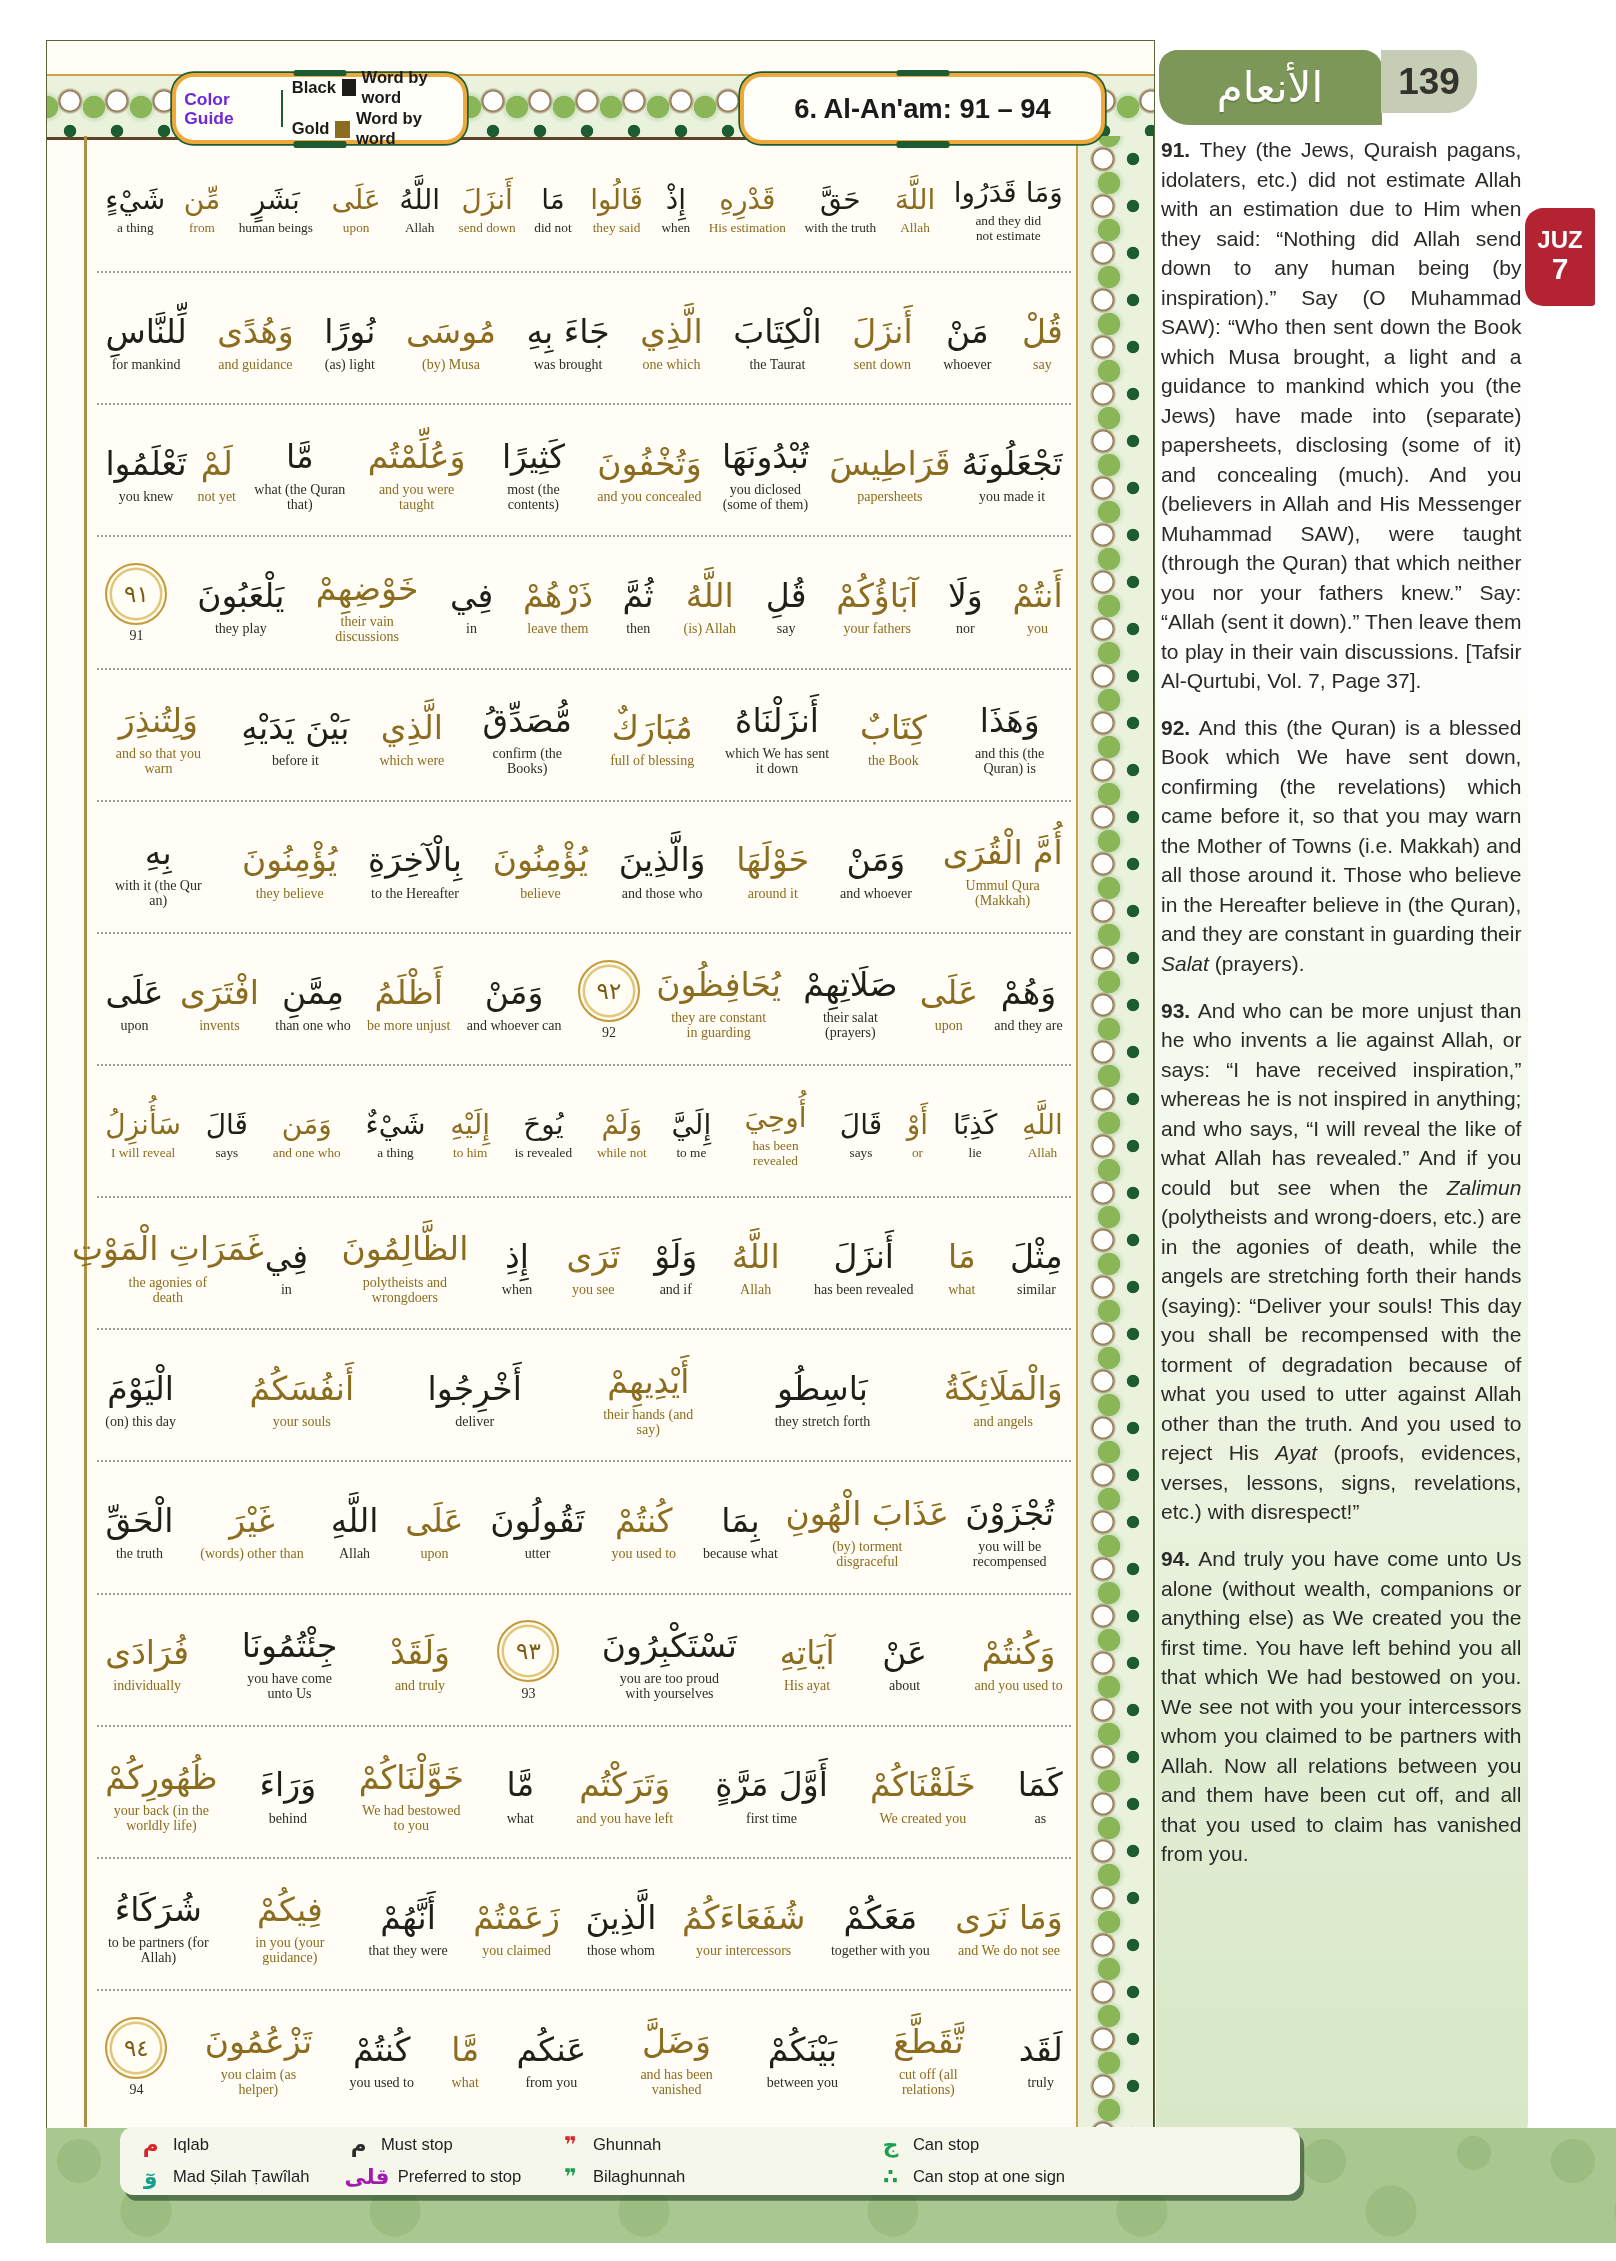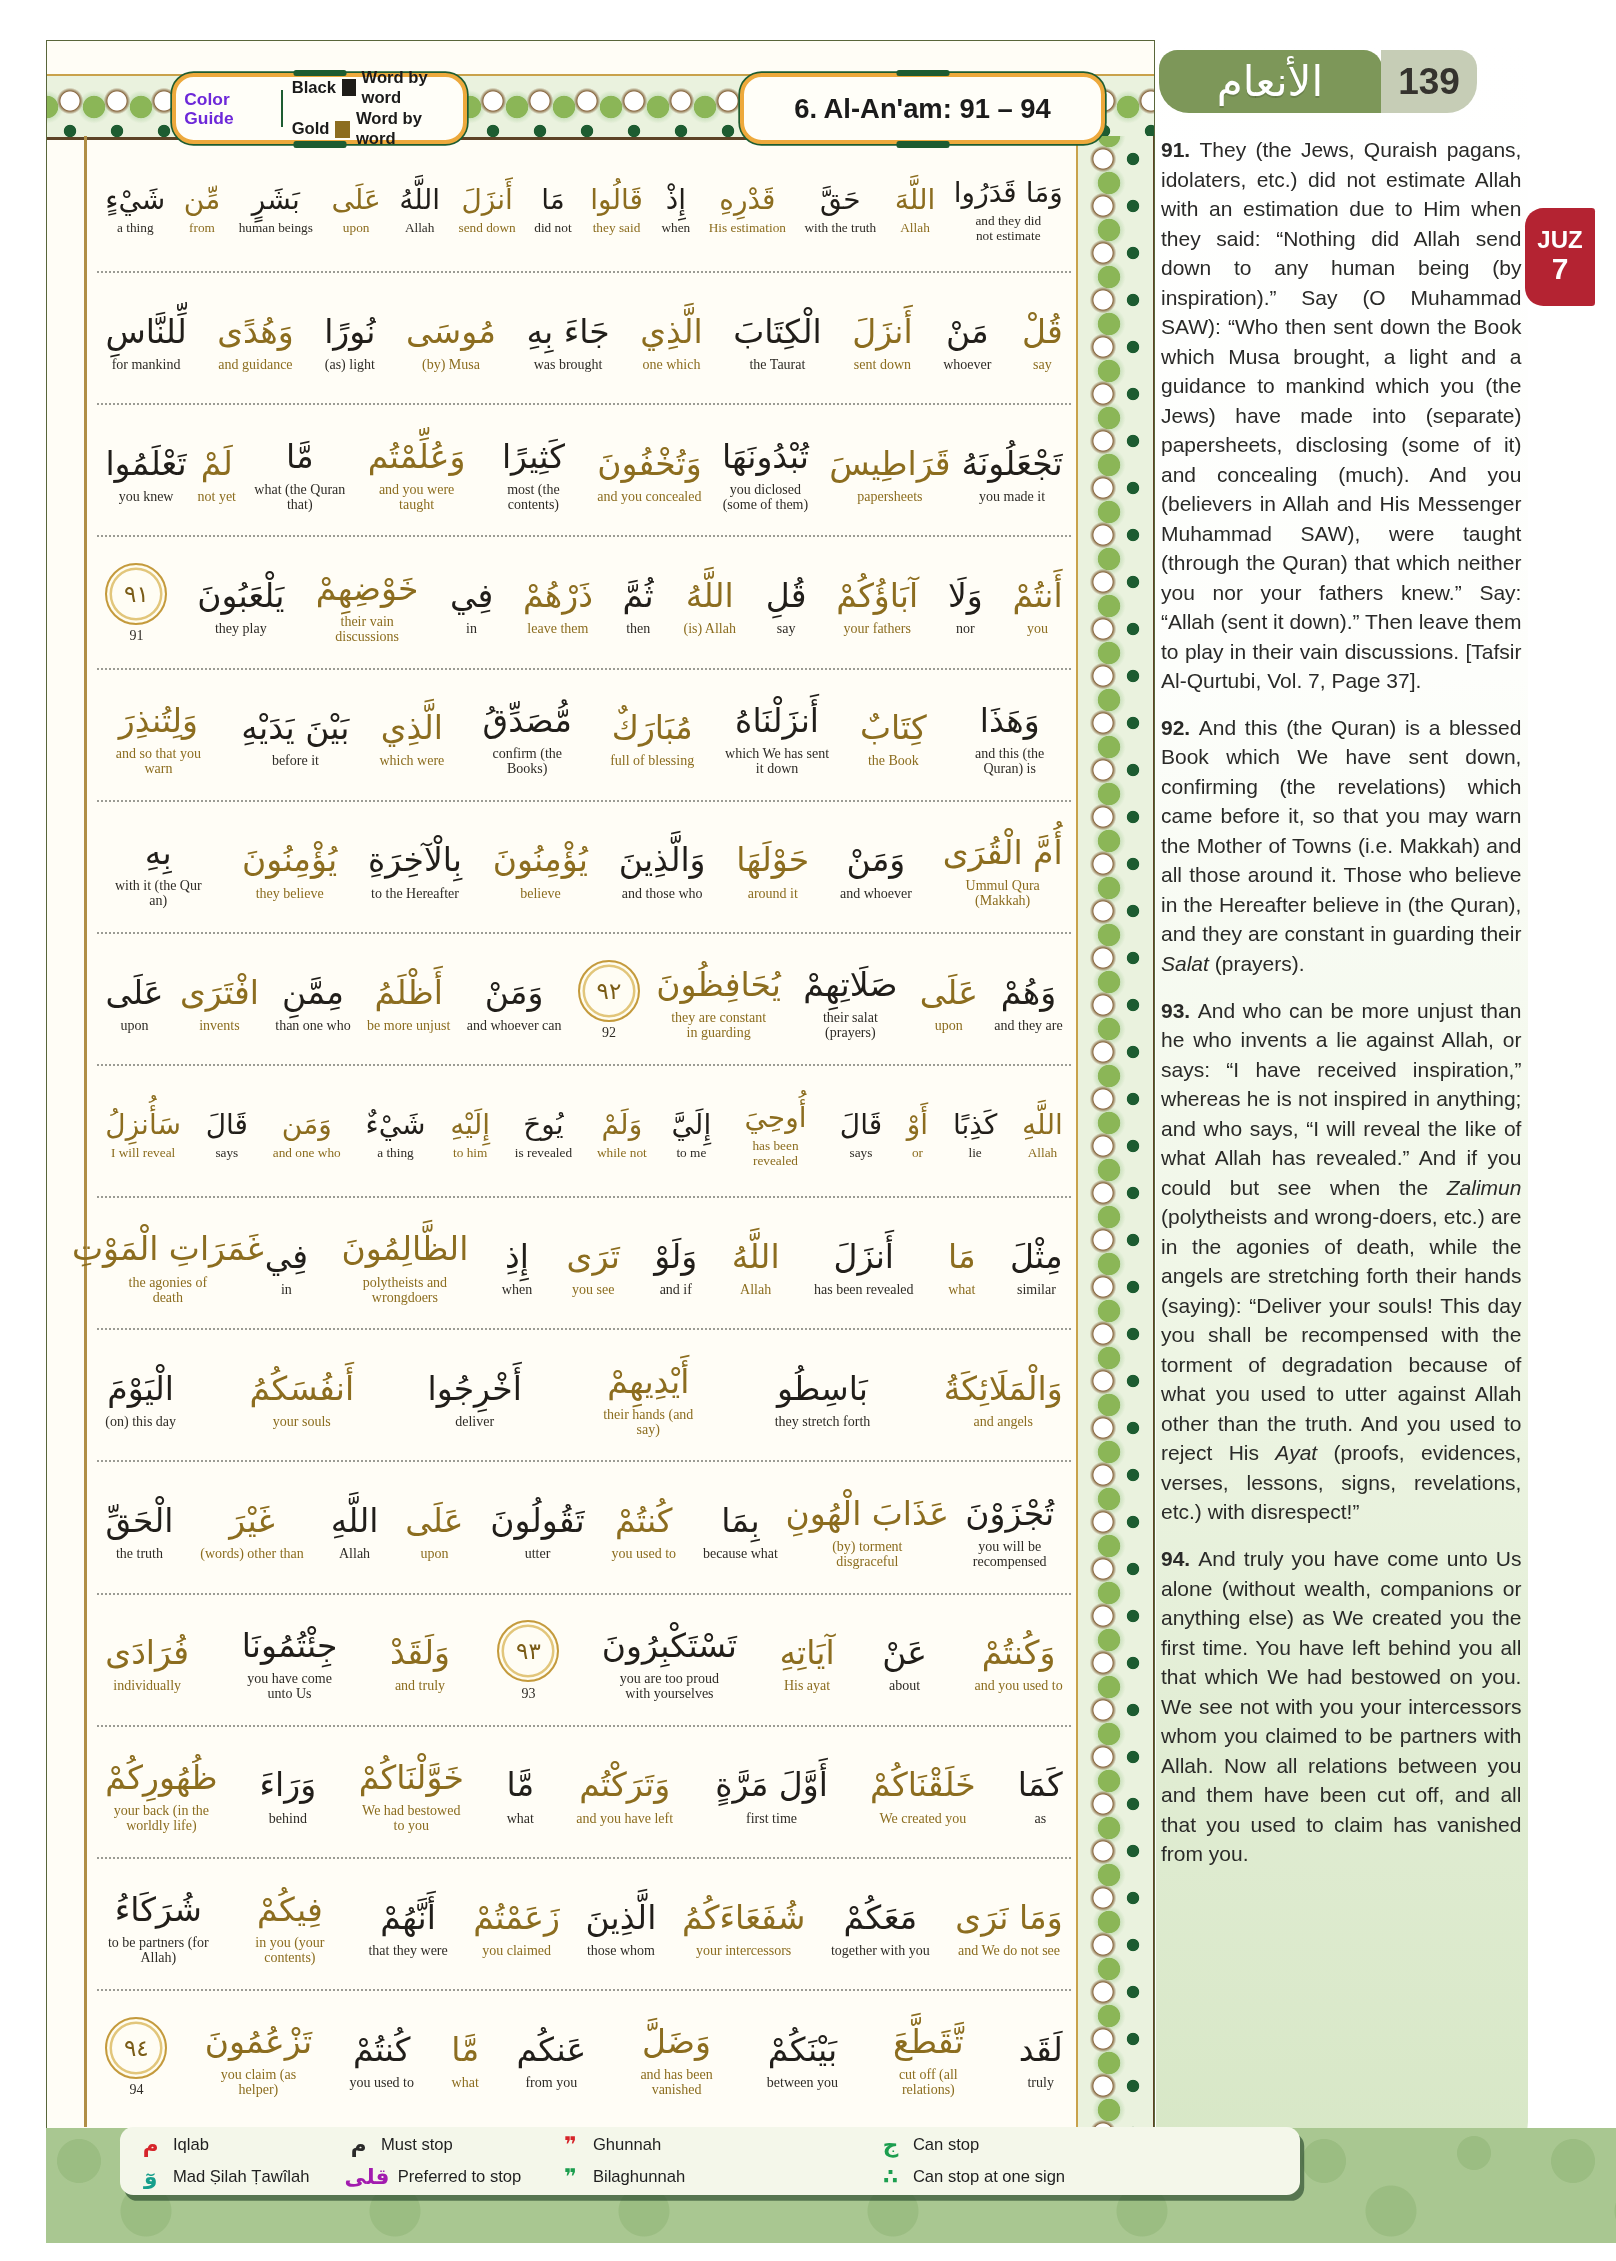--- a/index.html
+++ b/index.html
@@ -70,7 +70,7 @@
   .tpanel{position:absolute;left:1156px;top:42px;width:372px;height:2118px;
           background:linear-gradient(180deg,#ffffff 0%,#fdfefb 30%,#eef5e4 62%,#e0ecd2 82%,#d7e7c6 100%);
           border-bottom-right-radius:38px;border-bottom-left-radius:6.6px;}
-  .surahbar{position:absolute;left:2.5px;top:8.3px;width:223px;height:63px;background:#7d9759;
+  .surahbar{position:absolute;left:2.5px;top:8.3px;width:223px;height:75px;background:#7d9759;
             border-radius:18.3px 18.3px 0 30px;display:flex;align-items:center;justify-content:center;}
   .surah-callig{font-family:"DejaVu Sans",sans-serif;font-size:42px;color:#ffffff;
                 text-shadow:0 1.7px 0 rgba(0,0,0,.15);}

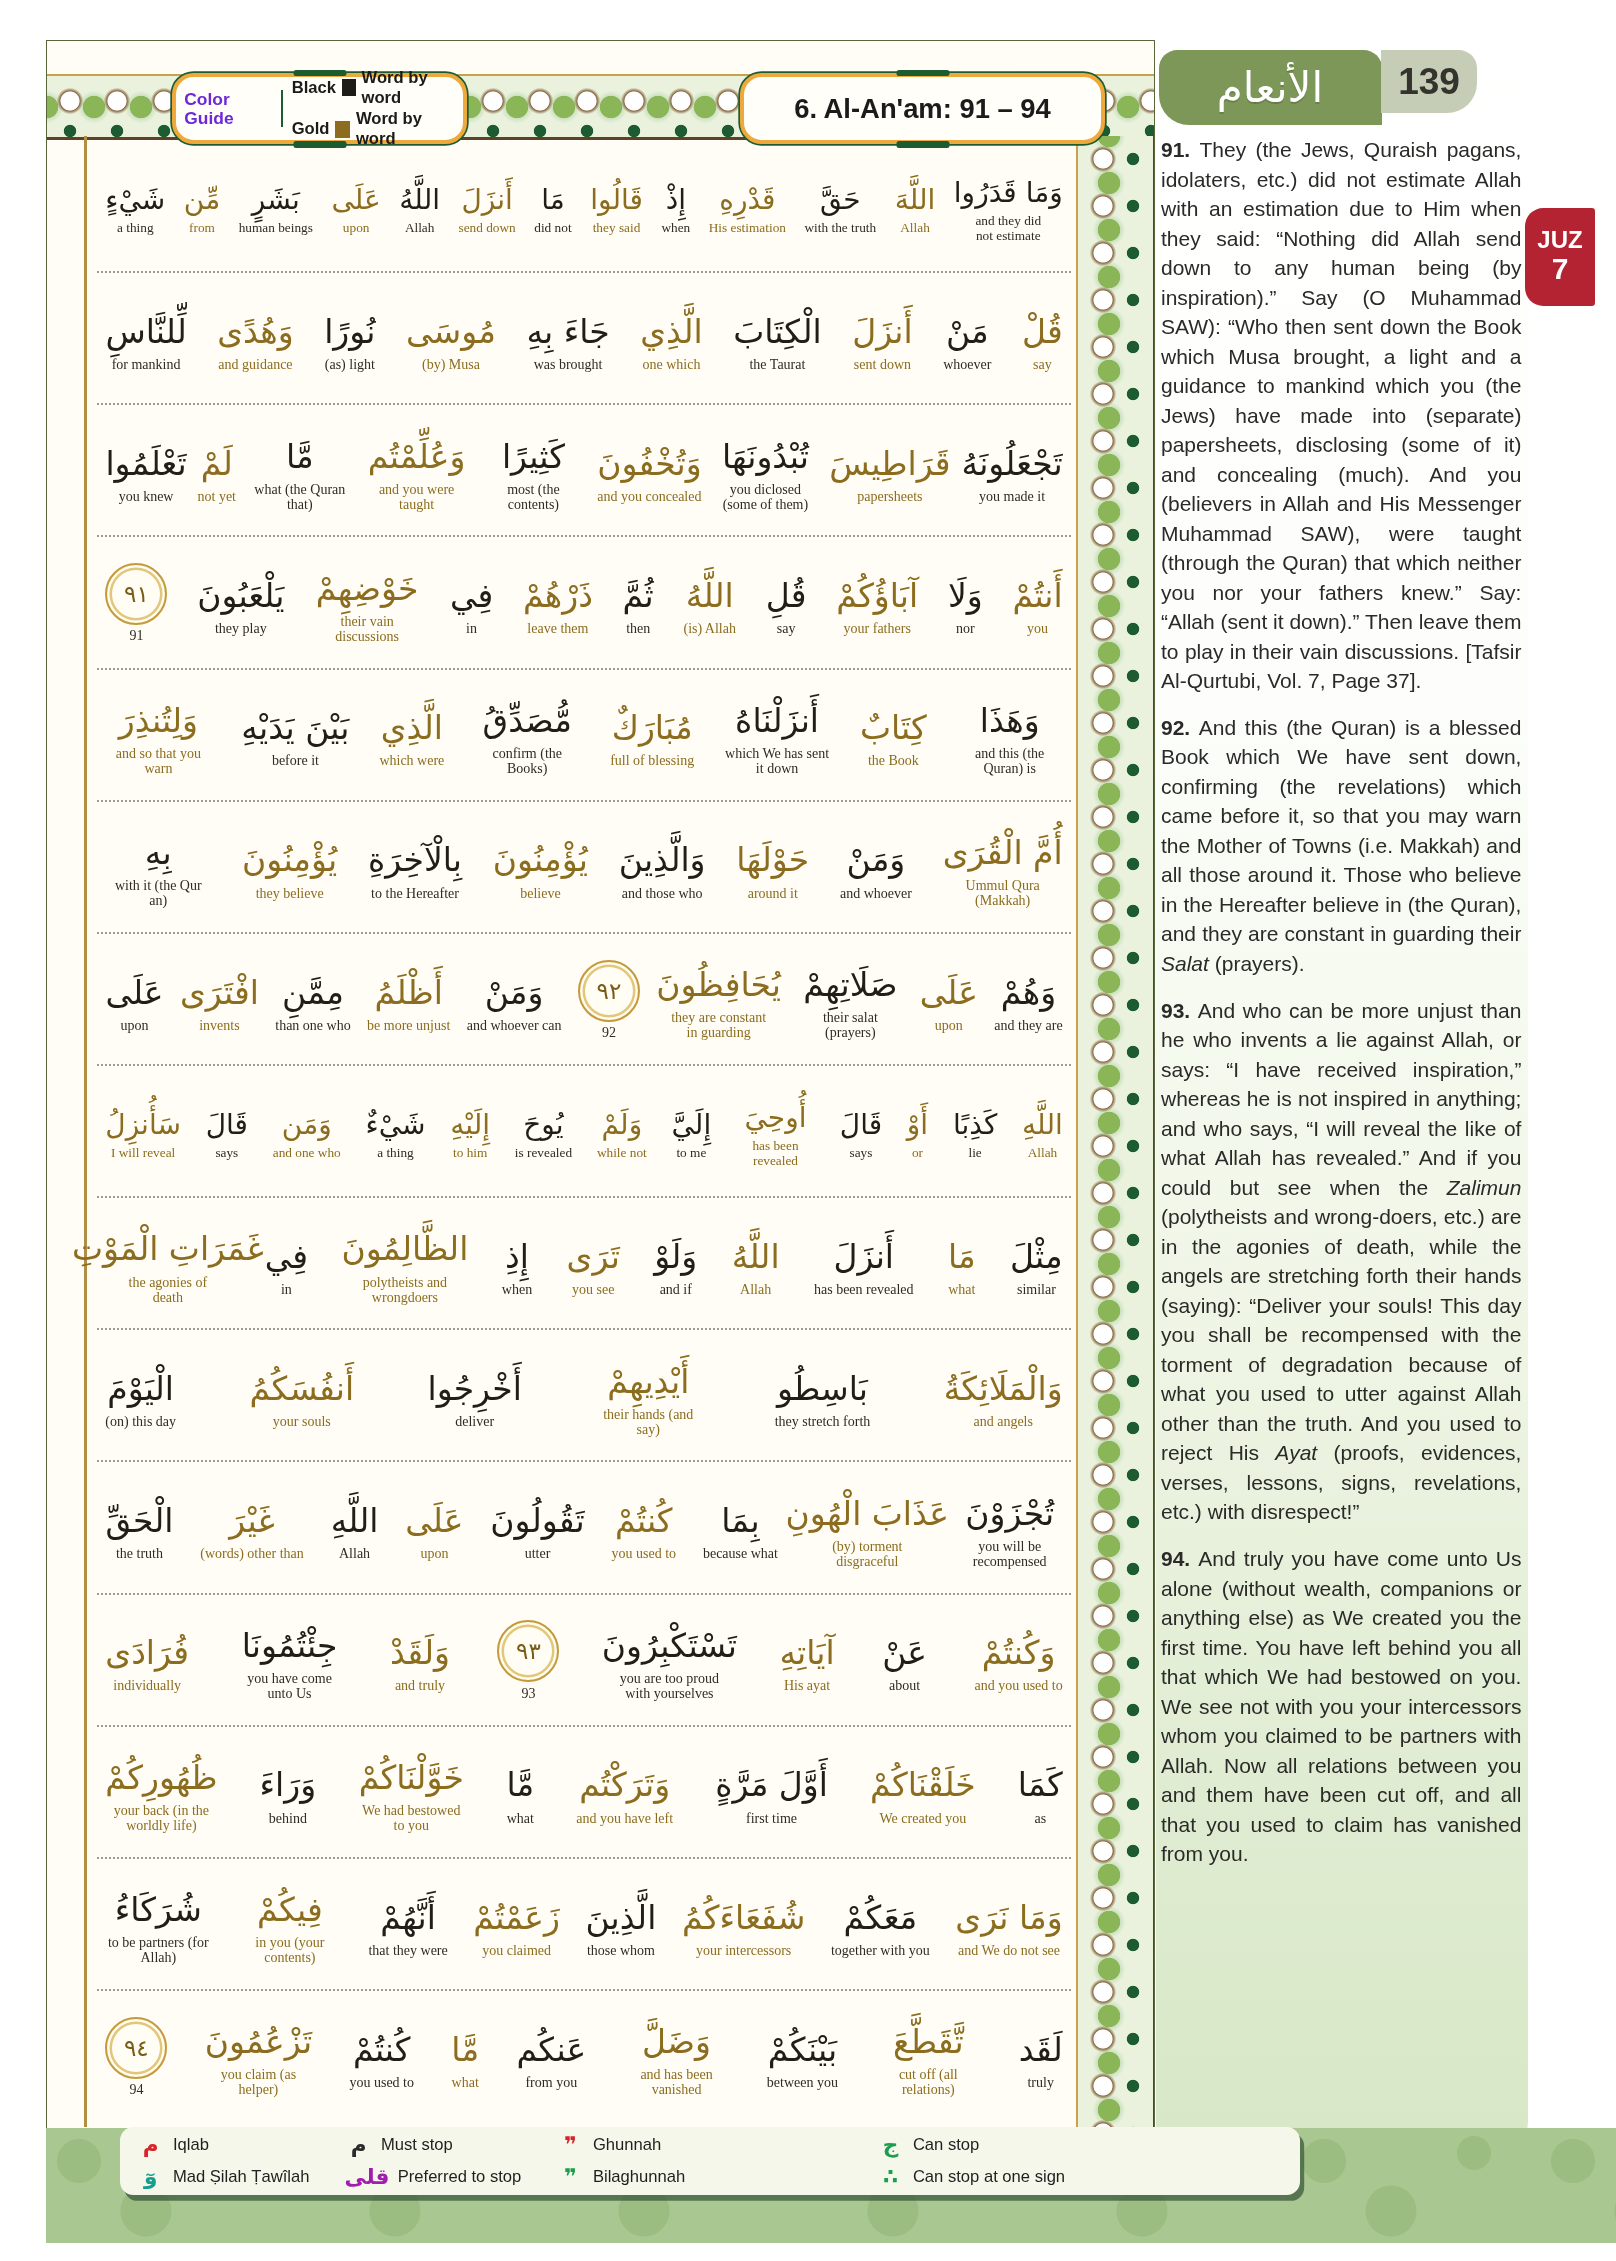--- a/index.html
+++ b/index.html
@@ -685,7 +685,7 @@
           </div>
           <div class="unit gold">
             <span class="ar">فِيكُمْ</span>
-            <span class="lbl">in you (your contents)</span>
+            <span class="lbl">in you (your guidance)</span>
           </div>
           <div class="unit">
             <span class="ar">شُرَكَاءُ</span>

